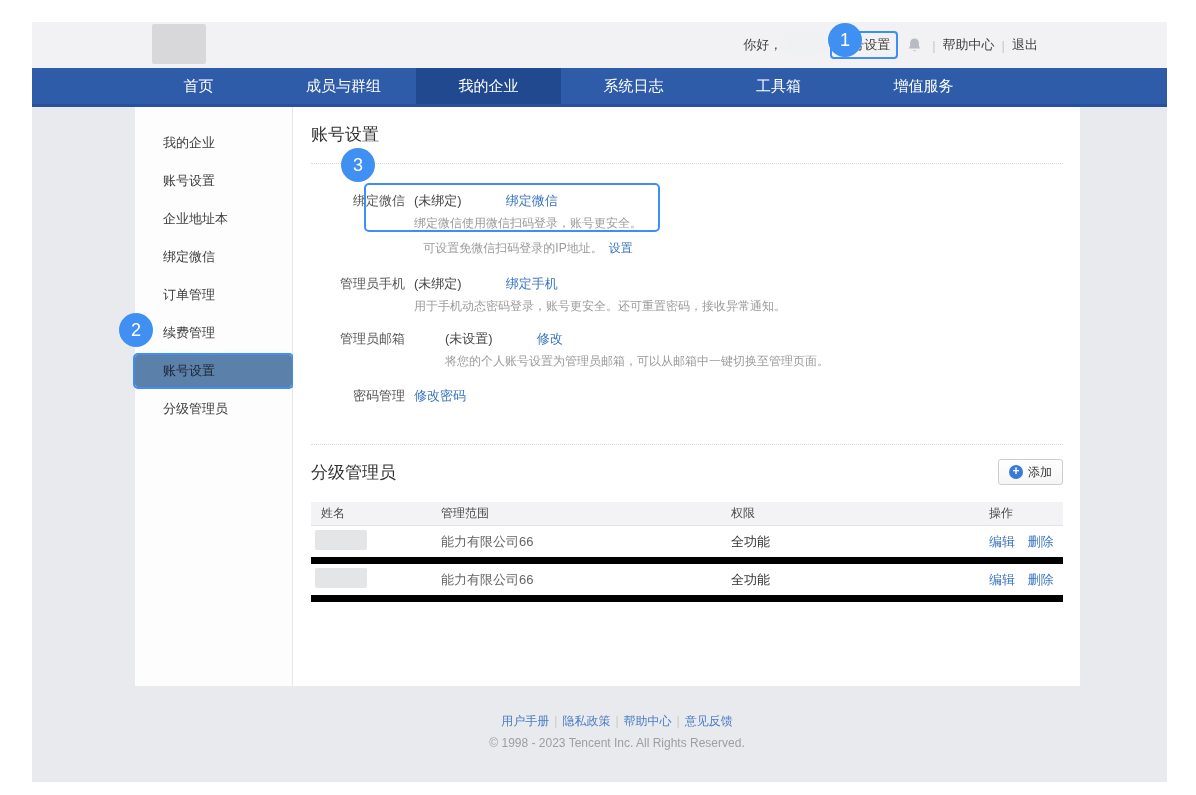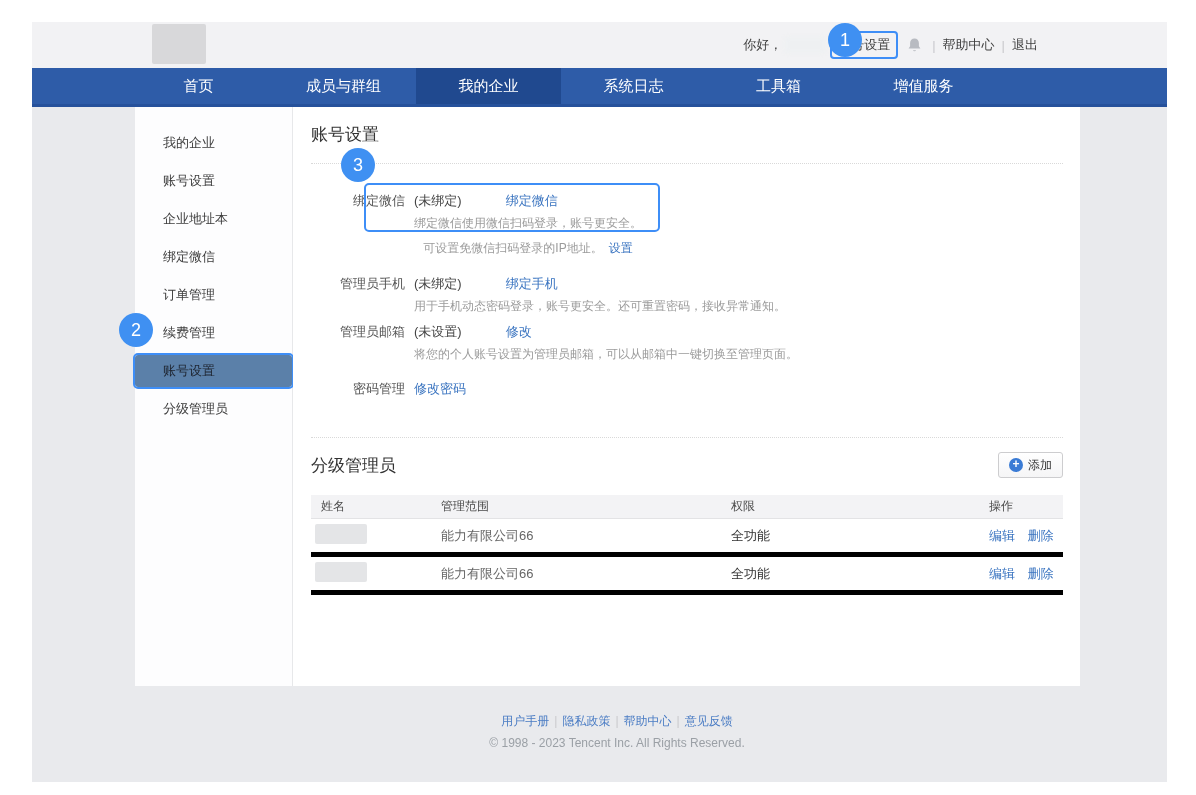--- a/index.html
+++ b/index.html
@@ -45,7 +45,7 @@
   .desc .link { font-size:12px; margin-left:6px; }
   .row-1 { margin-top:26px; }
   .row-2 { margin-top:15px; }
-  .row-3 { margin-top:5px; }
+  .row-3 { margin-top:12px;gap:31px; }
   .row-4 { margin-top:14px; }
   .divider-2 { border-top:1px dotted #d9d9d9; margin-top:38px; }
 

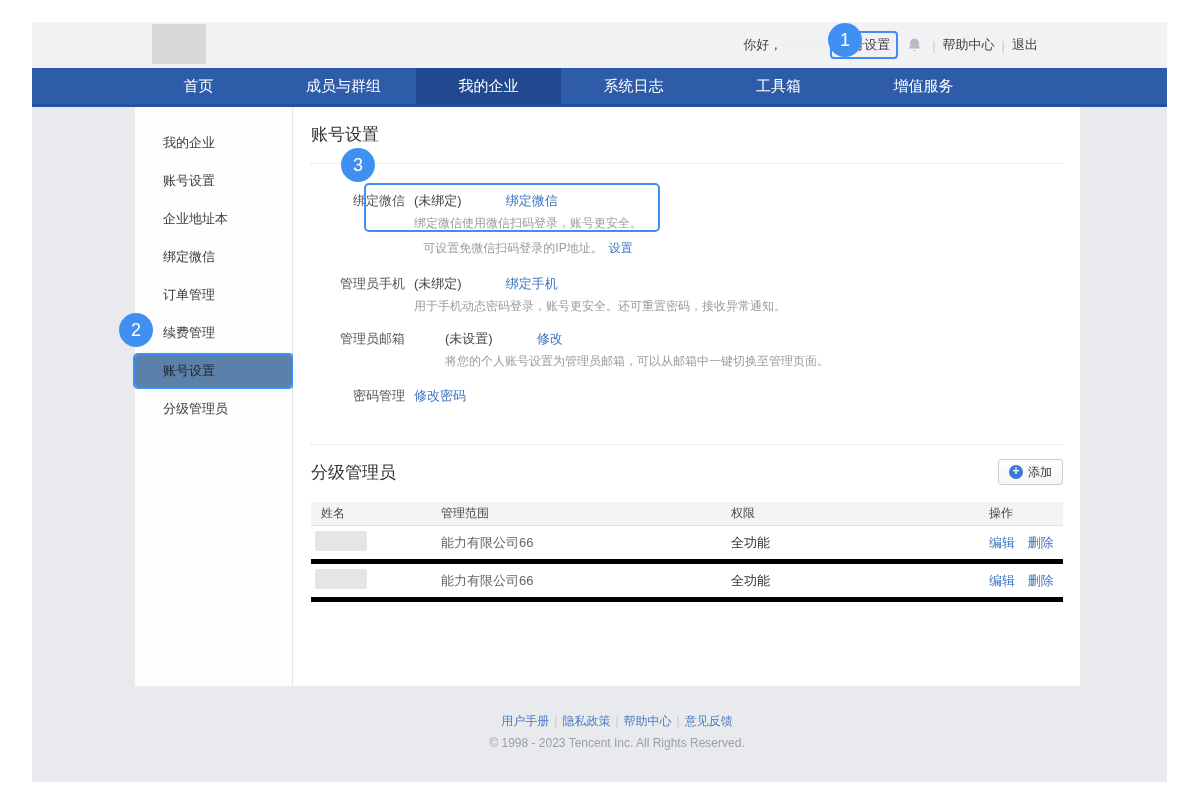--- a/index.html
+++ b/index.html
@@ -56,7 +56,7 @@
 
   .tbl { margin-top:15px; }
   .tbl-header { display:flex; height:24px; align-items:center; background:#f3f3f5; border-bottom:1px solid #e3e3e5; font-size:12px; color:#4a4a4a; }
-  .tbl-row { display:flex; height:38px; align-items:center; border-bottom:5px solid #000000; font-size:13px; }
+  .tbl-row { display:flex; height:38px; align-items:center; border-bottom:7px solid #000000; font-size:13px; }
   .c1 { width:130px; flex:none; padding-left:10px; }
   .c2 { width:290px; flex:none; }
   .c3 { width:258px; flex:none; }

